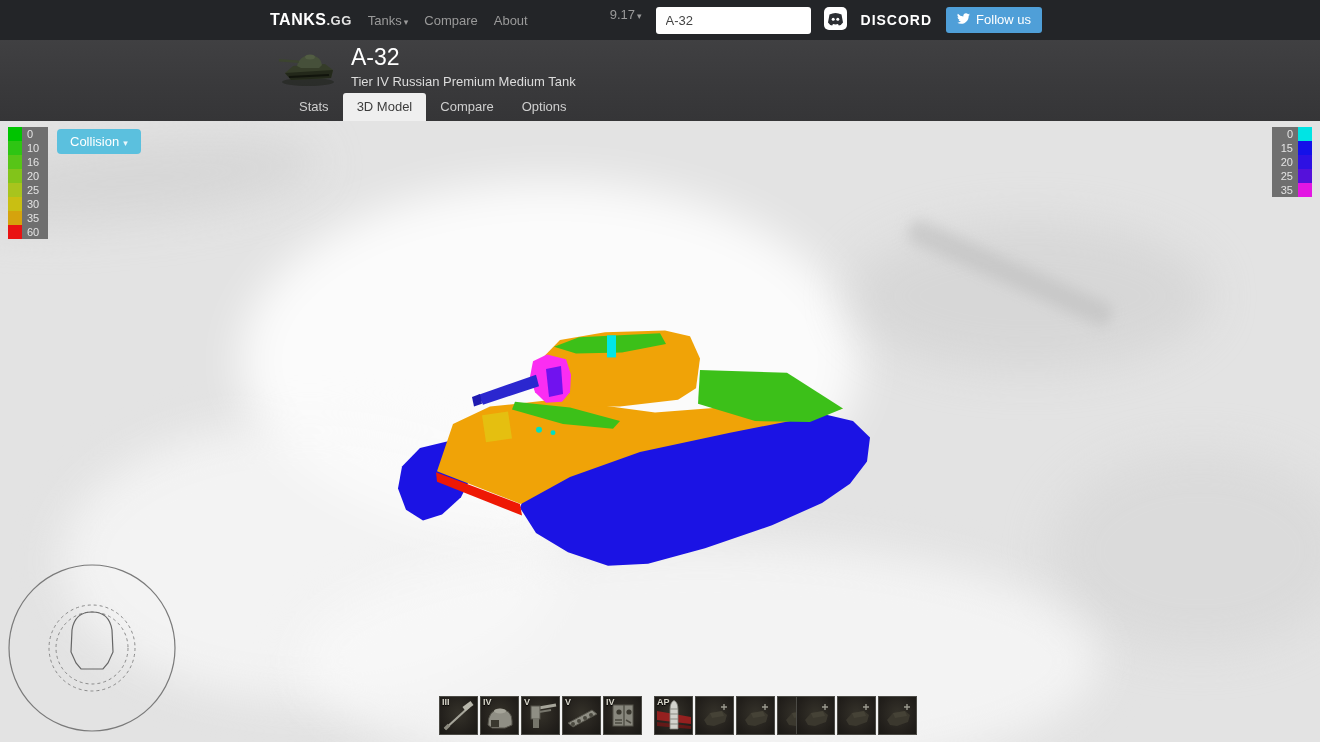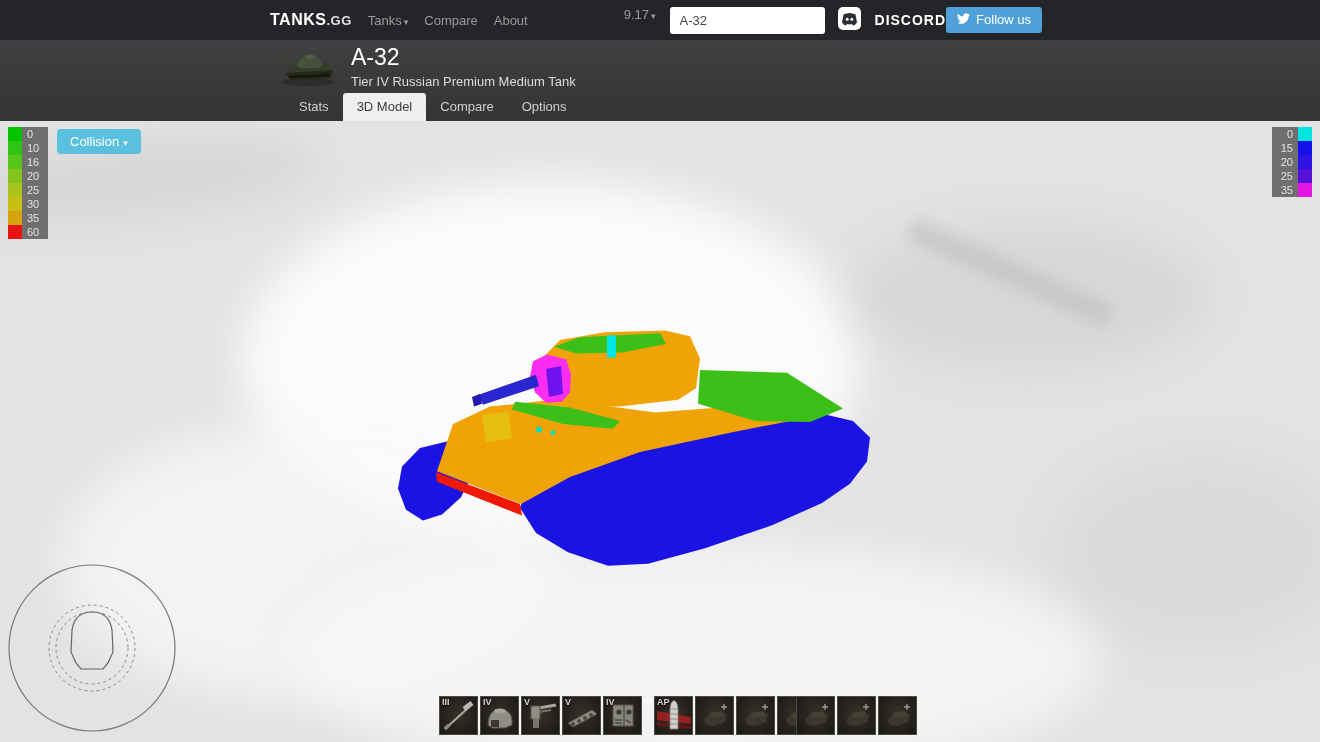--- a/index.html
+++ b/index.html
@@ -18,7 +18,7 @@
   .search { width:155px; height:27px; border:none; border-radius:3px; background:#fff; font-size:13px; color:#444; padding:0 10px; outline:none; font-family:"Liberation Sans",sans-serif; }
   .discord { display:flex; align-items:center; margin-left:13px; cursor:pointer; }
   .discord-word { color:#fff; font-weight:bold; font-size:14px; letter-spacing:1px; margin-left:14px; }
-  .follow-btn { display:flex; align-items:center; gap:6px; height:26px; padding:0 11px; background:#4f9fd8; border:none; border-radius:3px; color:#fff; font-size:13px; cursor:pointer; font-family:"Liberation Sans",sans-serif; }
+  .follow-btn { display:flex; align-items:center; gap:6px; margin-left:14px; height:26px; padding:0 11px; background:#4f9fd8; border:none; border-radius:3px; color:#fff; font-size:13px; cursor:pointer; font-family:"Liberation Sans",sans-serif; }
 
   
   .tank-header { position:absolute; top:40px; left:0; width:1320px; height:81px; background:linear-gradient(180deg,#404042 0%,#39393b 60%,#353537 100%); z-index:20; }

